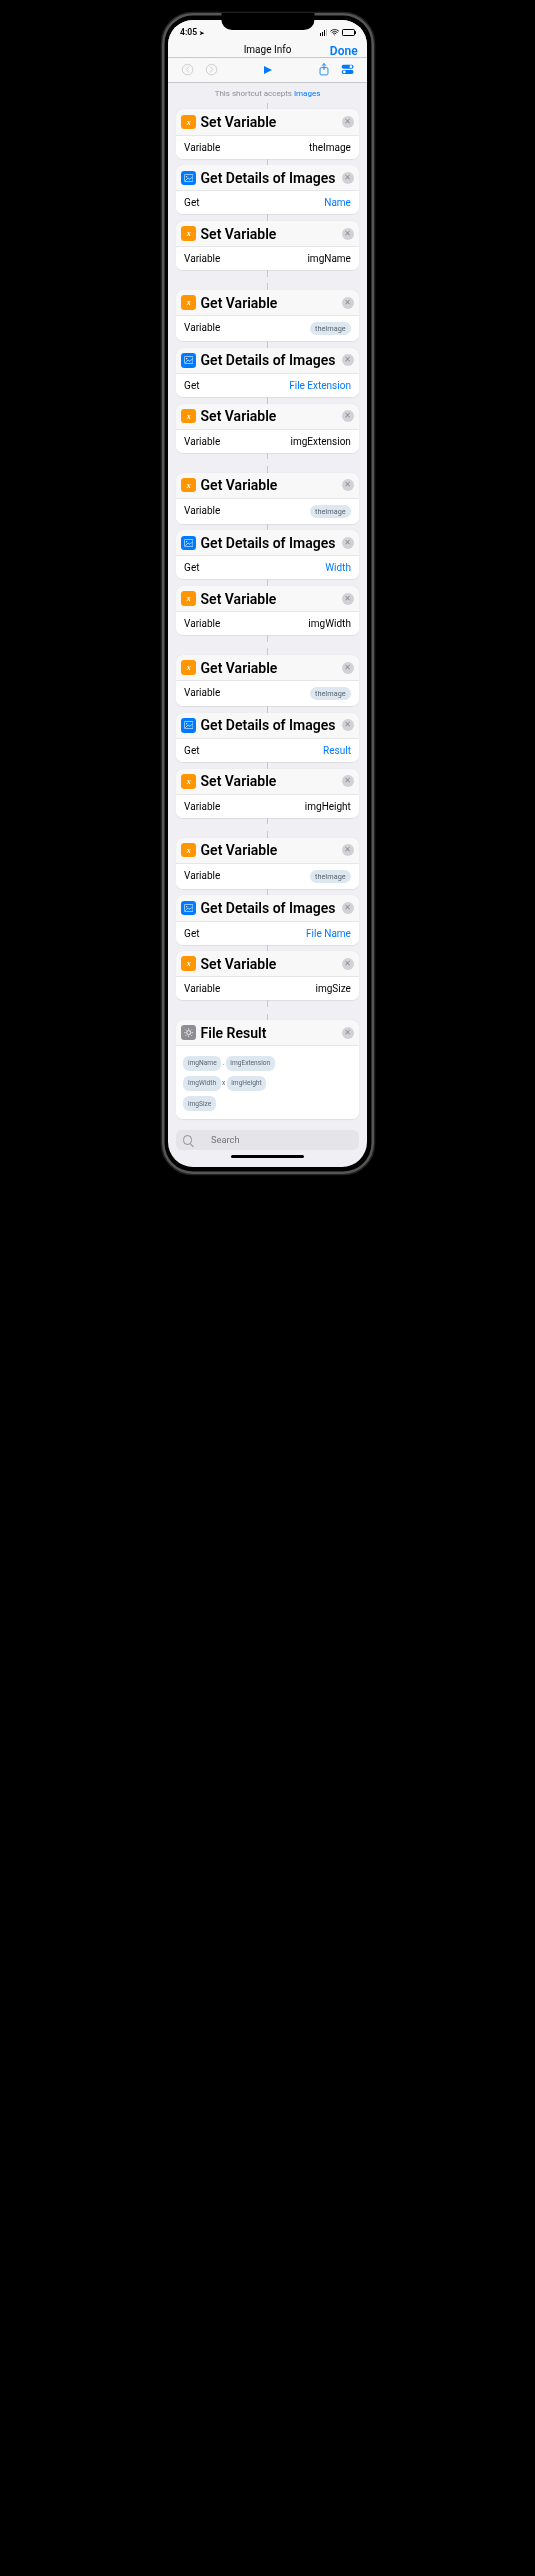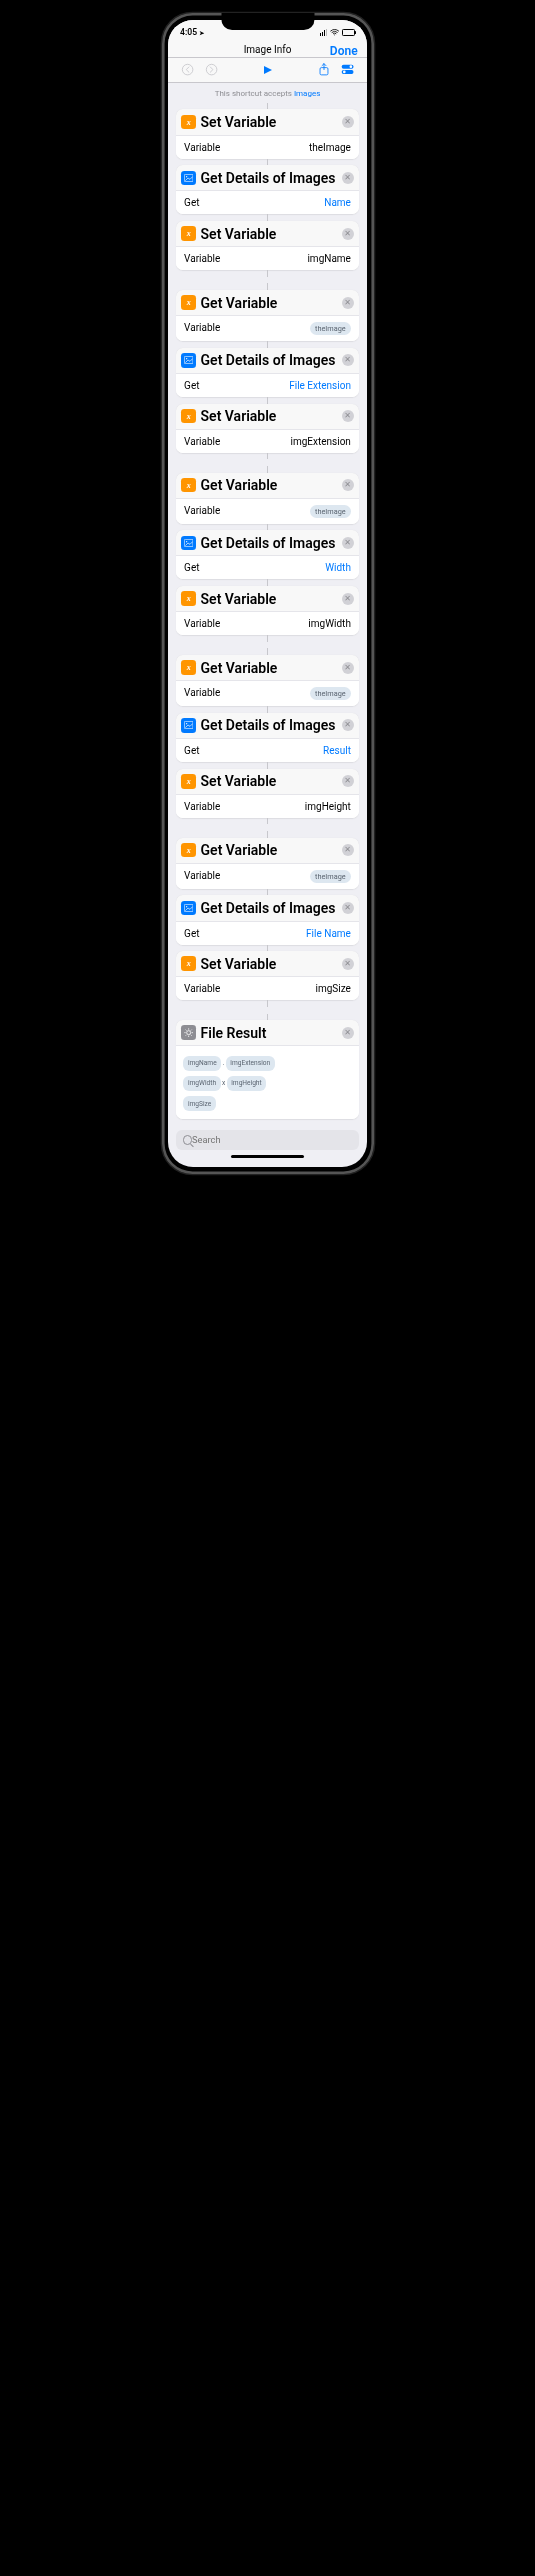--- a/index.html
+++ b/index.html
@@ -41,7 +41,7 @@
   .result-body { background:#fff; padding:6px 6.6px 6.6px; border-top:0.3px solid #e5e5ea; line-height:1.9; }
   .result-body .tkn { background:#dde7f0;color:#5a6470;font-size:6.6px;padding:1.3px 4.6px;border-radius:6px;display:inline-block;margin:1.3px 0.7px; }
   .result-body .sep { font-size:6.6px;color:#5a6470;display:inline-block;margin:0 0.7px; }
-  .searchbar { margin:10.6px 8px 4px; background:#e4e4e9; border-radius:6px; padding:4.6px 6.6px; display:flex; align-items:center; gap:0;justify-content:center; }
+  .searchbar { margin:10.6px 8px 4px; background:#e4e4e9; border-radius:6px; padding:4.6px 6.6px; display:flex; align-items:center; gap:19px;justify-content:center; }
   .searchbar input { border:none; background:transparent; font-size:9.3px; color:#8e8e93; flex:1; outline:none; }
   .mag { width:9.3px;height:9.3px;border:1px solid #8e8e93;border-radius:50%;position:relative; }
   .mag::after{content:'';position:absolute;width:4px;height:1px;background:#8e8e93;bottom:-2px;right:-2.6px;transform:rotate(45deg)}

